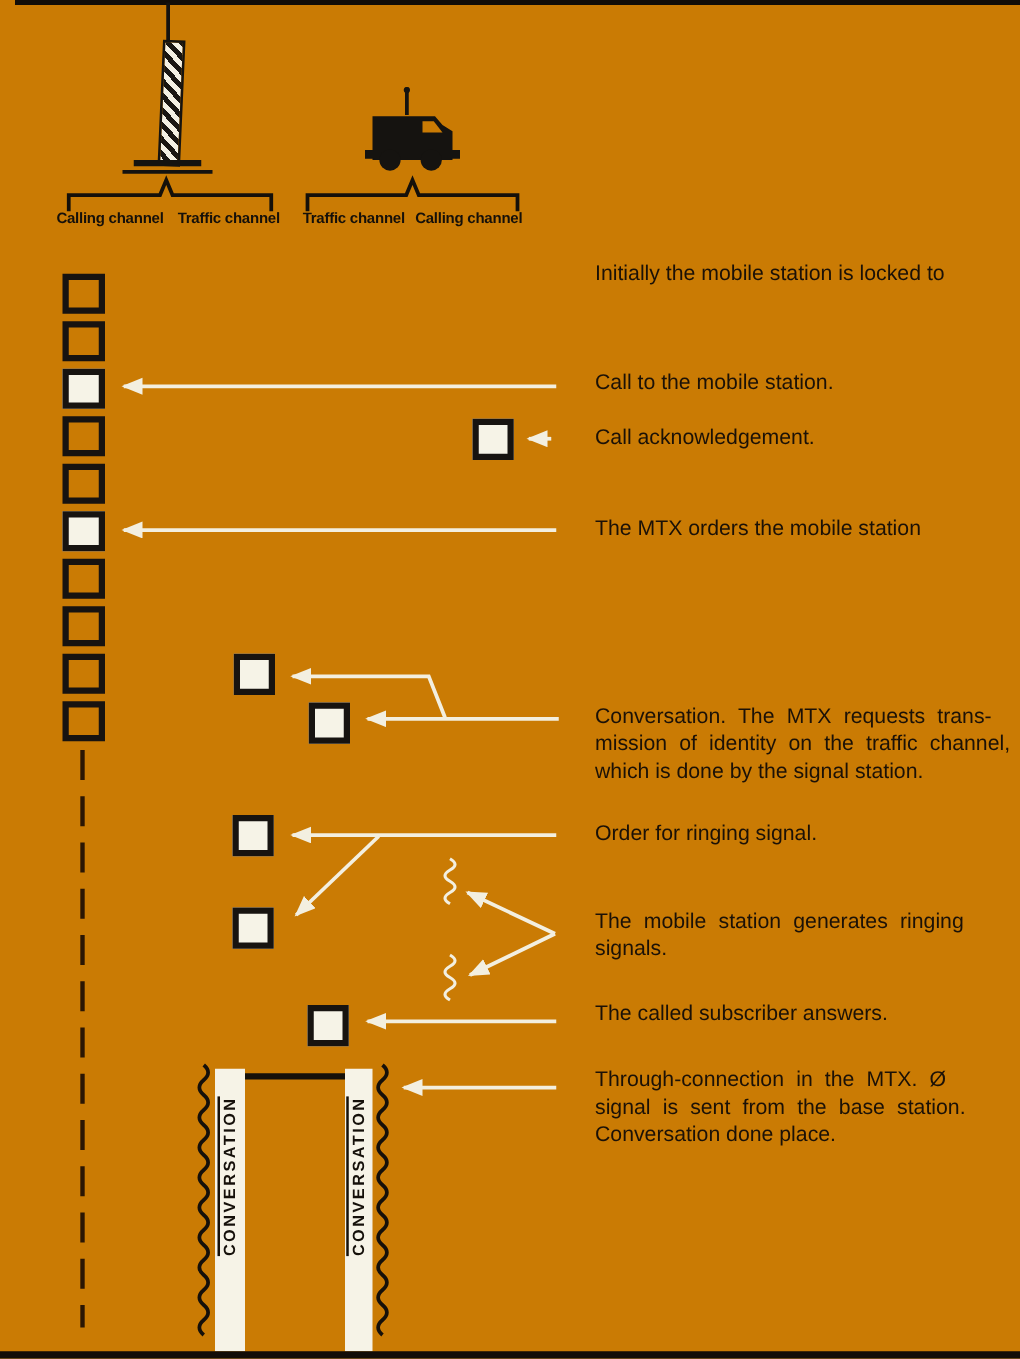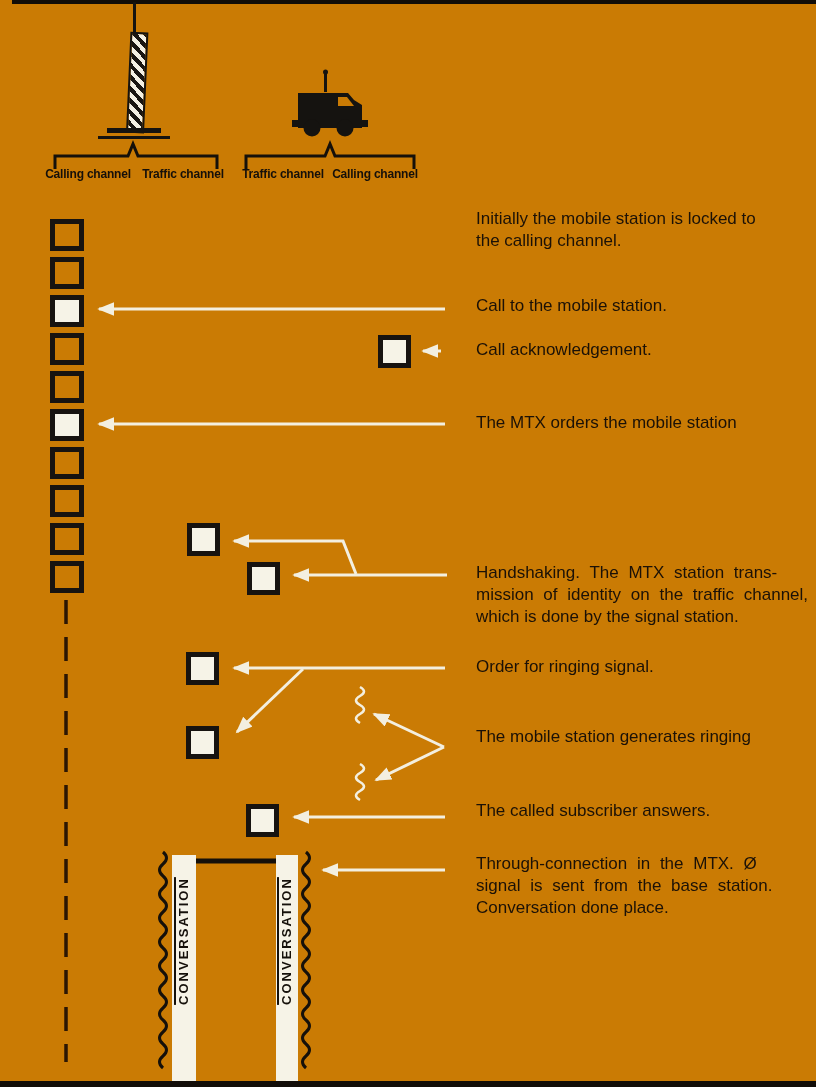--- a/index.html
+++ b/index.html
@@ -150,7 +150,6 @@
 
   <div class="ann" style="top:208px;">
     <div class="line">Initially the mobile station is locked to</div>
-    <div class="line">the calling channel.</div>
   </div>
   <div class="ann" style="top:295px;">
     <div class="line">Call to the mobile station.</div>

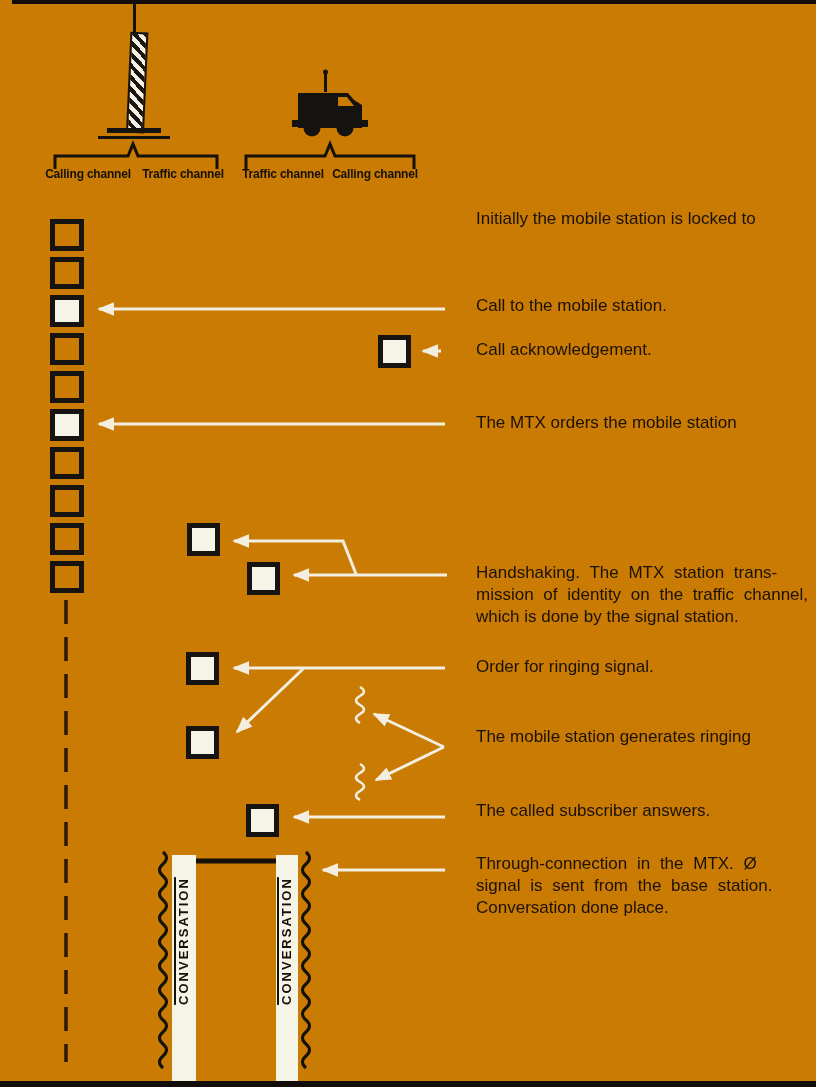--- a/index.html
+++ b/index.html
@@ -161,7 +161,7 @@
     <div class="line">The MTX orders the mobile station</div>
   </div>
   <div class="ann just" style="top:562px;">
-    <div class="line">Handshaking. The MTX station trans-</div>
+    <div class="line">Conversation. The MTX requests trans-</div>
     <div class="line">mission of identity on the traffic channel,</div>
     <div class="line">which is done by the signal station.</div>
   </div>

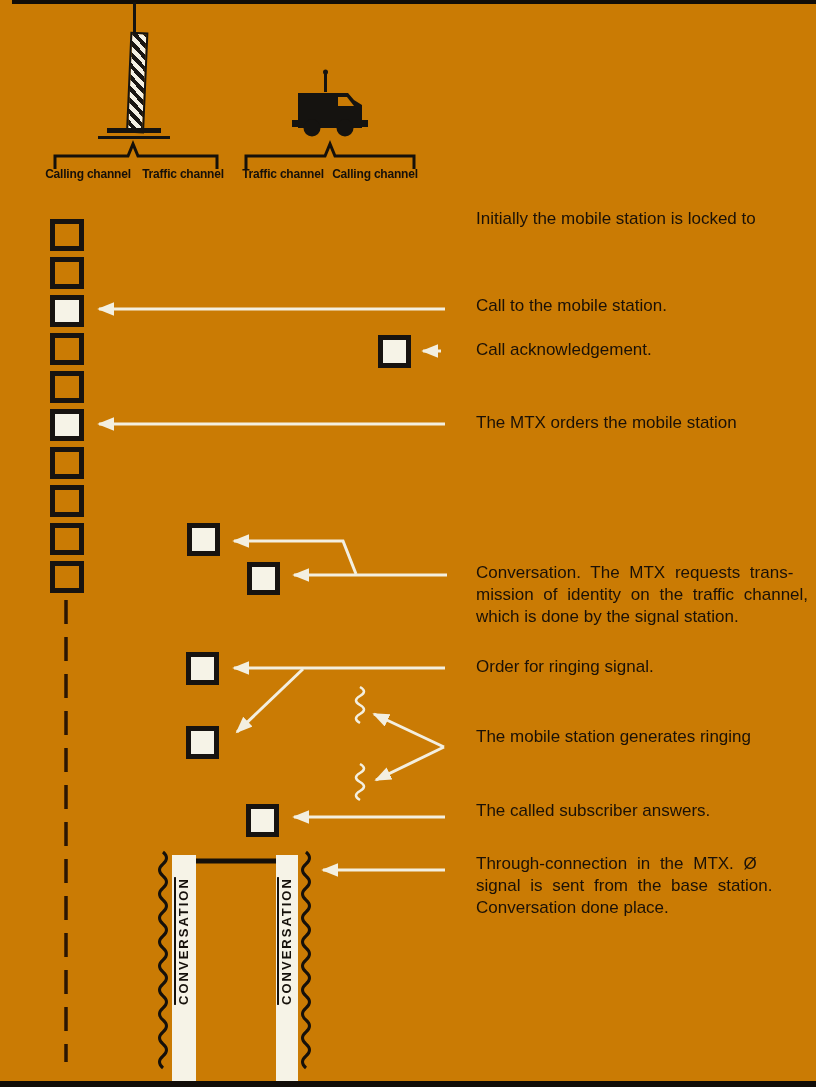--- a/index.html
+++ b/index.html
@@ -170,6 +170,7 @@
   </div>
   <div class="ann just" style="top:726px;">
     <div class="line">The mobile station generates ringing</div>
+    <div class="line">signals.</div>
   </div>
   <div class="ann" style="top:800px;">
     <div class="line">The called subscriber answers.</div>

